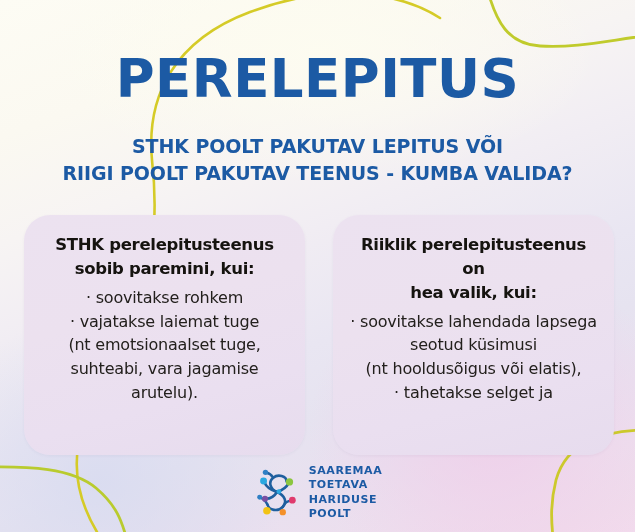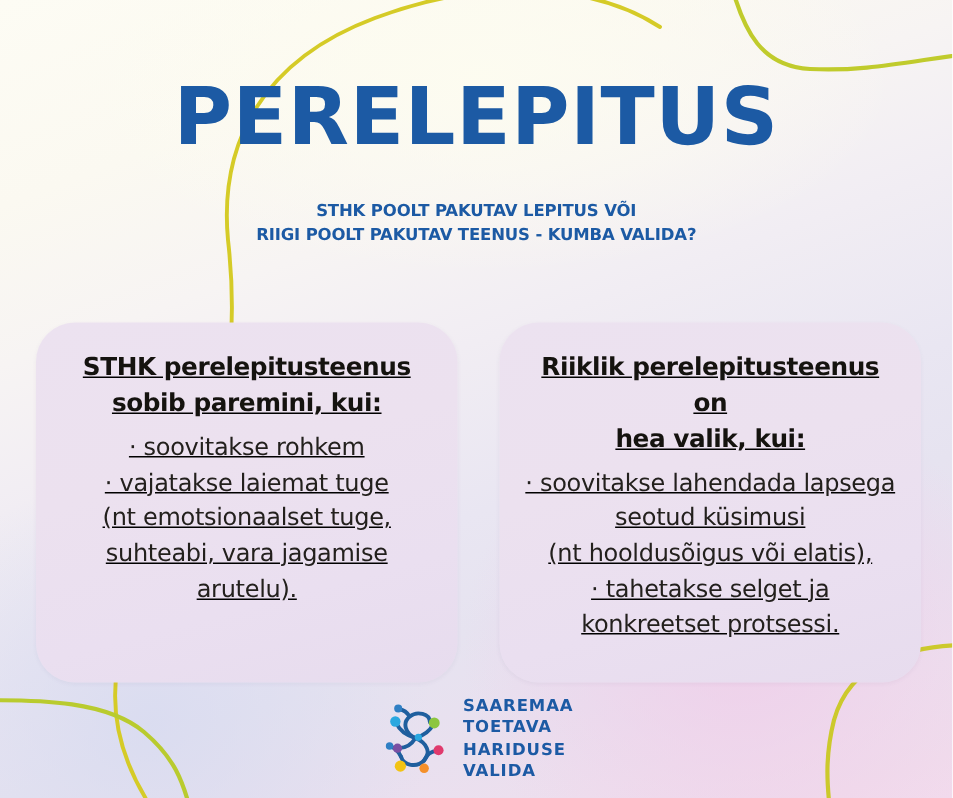--- a/index.html
+++ b/index.html
@@ -100,7 +100,7 @@
     text-align: center;
     font-family: "DejaVu Sans", sans-serif;
     font-weight: 700;
-    font-size: 11px;
+    font-size: 19px;
     letter-spacing: -0.1px;
     line-height: 1.42;
     color: #1c5aa4;

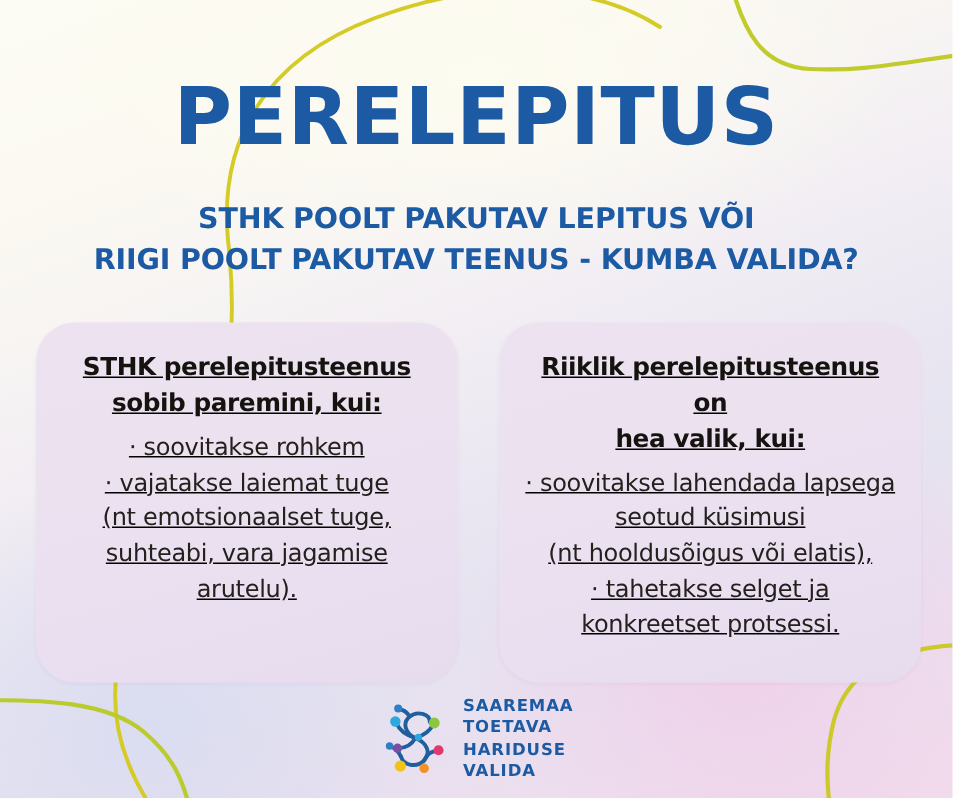--- a/index.html
+++ b/index.html
@@ -114,7 +114,6 @@
     width: 590px;
     display: flex;
     gap: 28px;
-    text-decoration: underline;
   }
 
   .card {

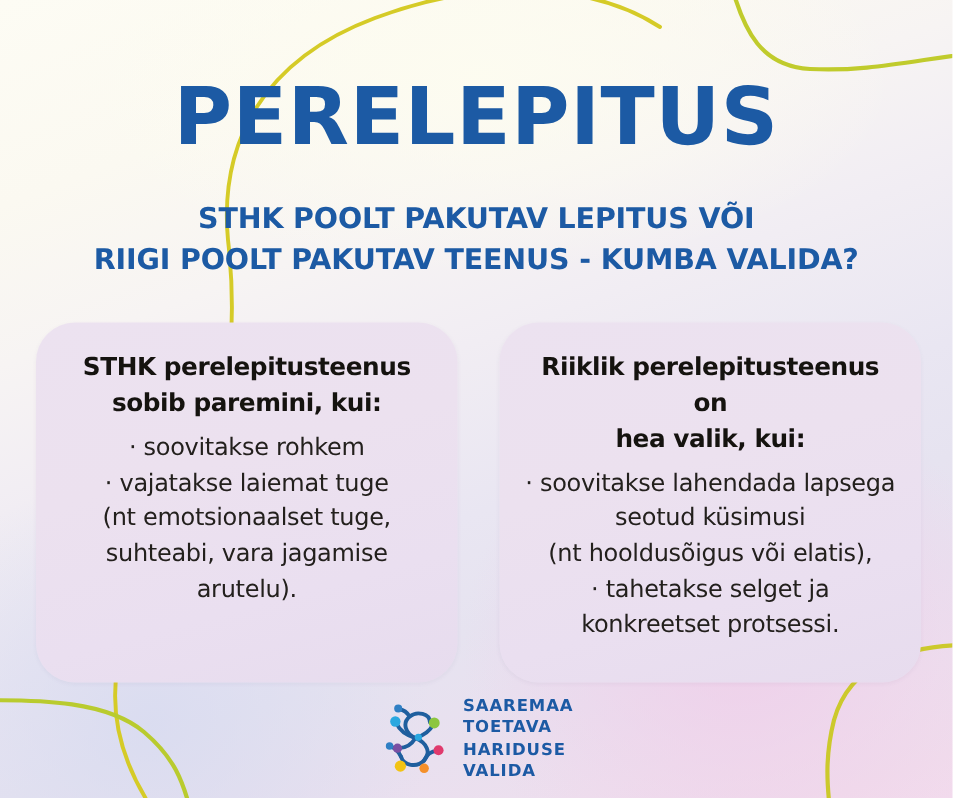--- a/index.html
+++ b/index.html
@@ -229,7 +229,6 @@
           <span class="line">seotud küsimusi</span>
           <span class="line">(nt hooldusõigus või elatis),</span>
           <span class="line">· tahetakse selget ja</span>
-          <span class="line">konkreetset protsessi.</span>
         </div>
       </div>
 

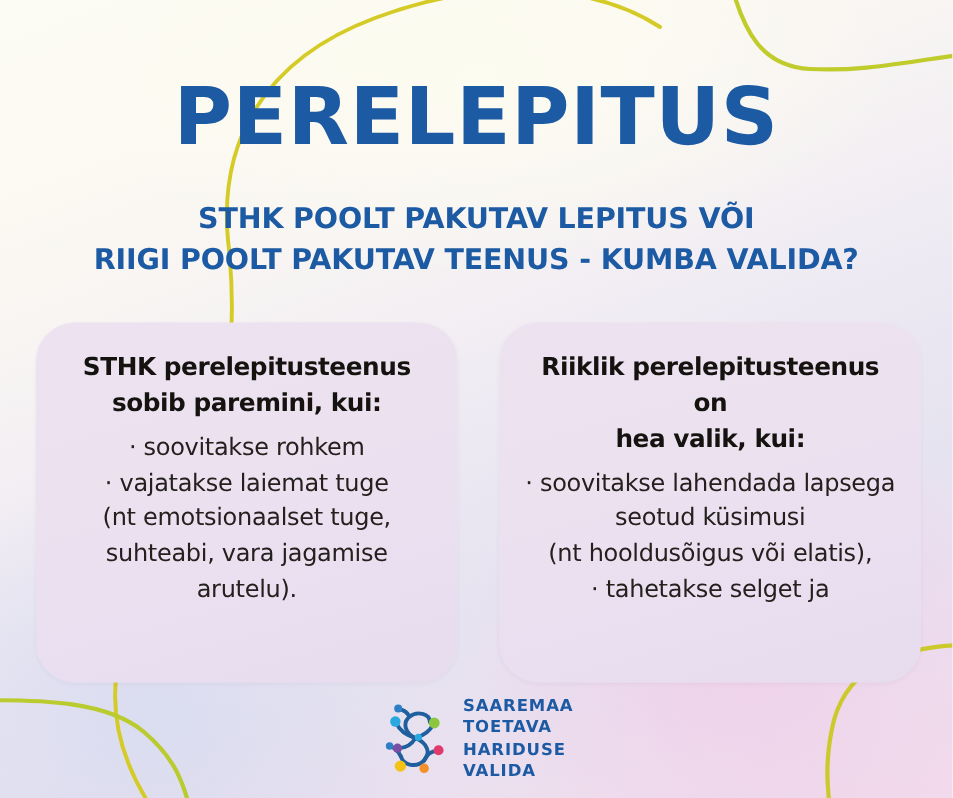--- a/index.html
+++ b/index.html
@@ -259,7 +259,7 @@
         <span class="line">SAAREMAA</span>
         <span class="line">TOETAVA</span>
         <span class="line">HARIDUSE</span>
-        <span class="line">VALIDA</span>
+        <span class="line">POOLT</span>
       </div>
     </div>
 

